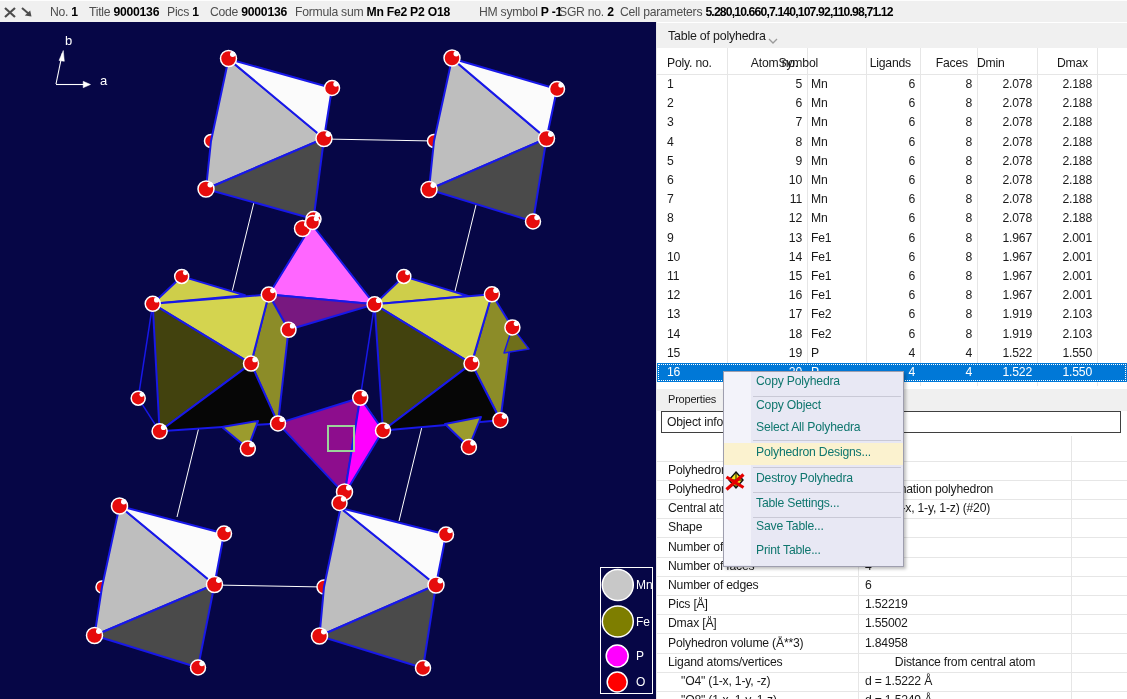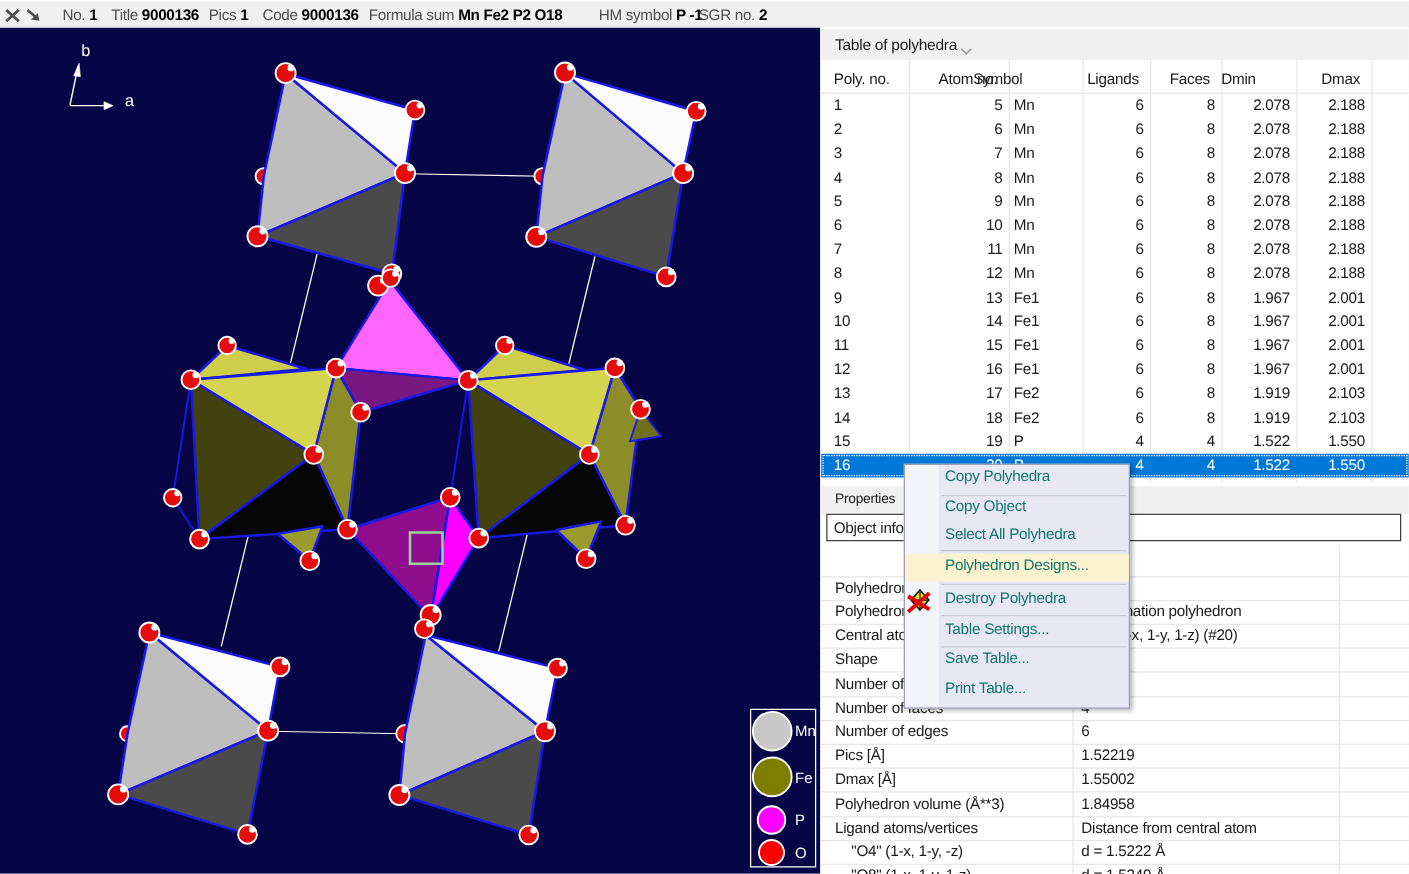--- a/index.html
+++ b/index.html
@@ -179,6 +179,7 @@
 <span class="ti" style="left:295px"><span class="tl">Formula sum</span> <b>Mn Fe2 P2 O18</b></span>
 <span class="ti" style="left:479px"><span class="tl">HM symbol</span> <b>P -1</b></span>
 <span class="ti" style="left:559px"><span class="tl">SGR no.</span> <b>2</b></span>
+<span class="ti" style="left:620px"><span class="tl">Cell parameters</span> <b><span style="letter-spacing:-0.85px">5.280,10.660,7.140,107.92,110.98,71.12</span></b></span>
 <svg class="ic" style="left:4px;top:6px" width="12" height="11" viewBox="0 0 12 11">
       <path d="M1 1 L11 10 M11 1 L1 10" stroke="#4d4d4d" stroke-width="2.2"></path>
     </svg>

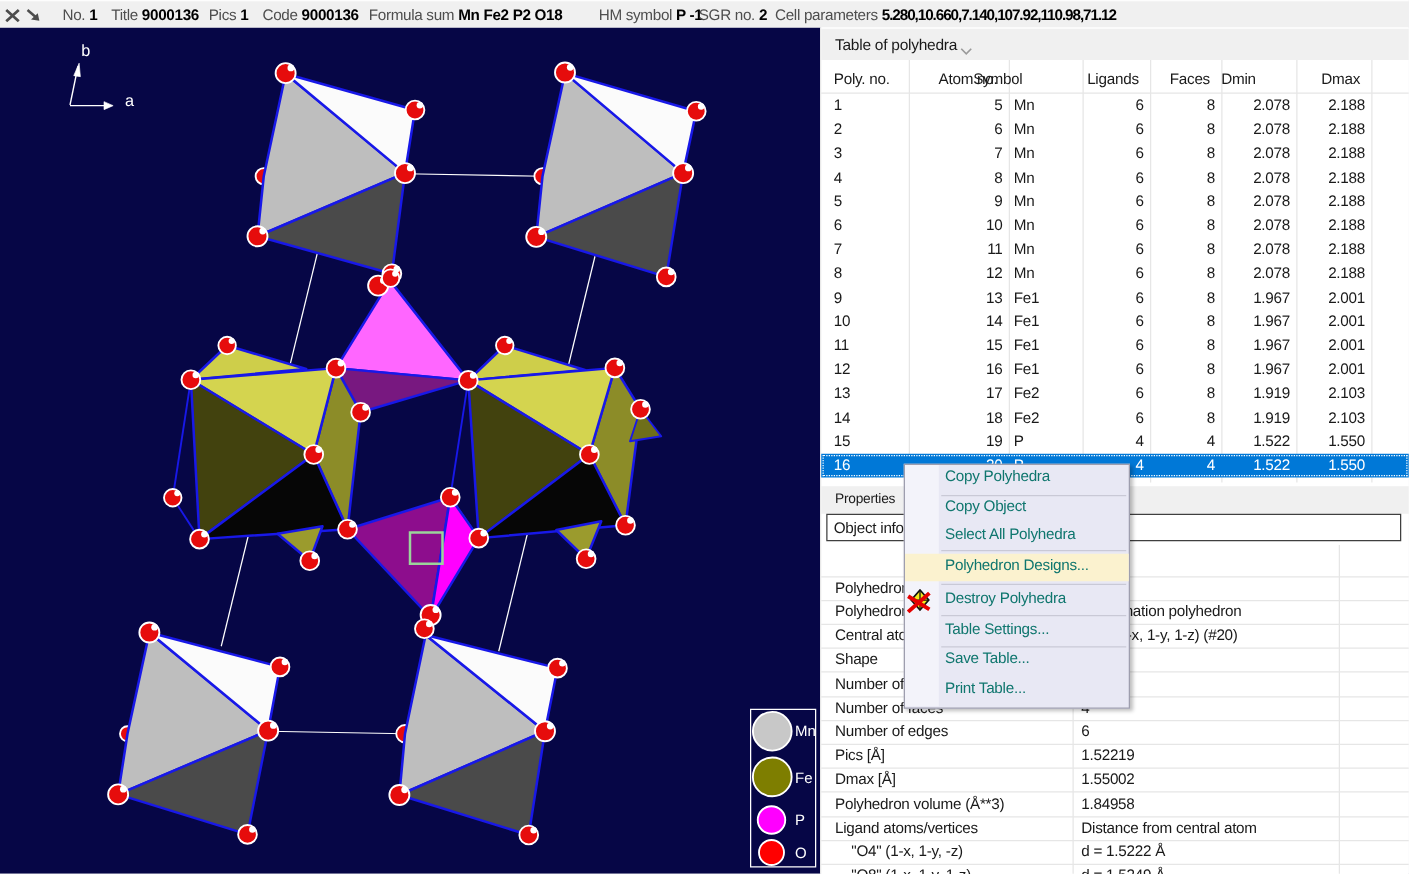--- a/index.html
+++ b/index.html
@@ -361,7 +361,7 @@
 <div class="c" style="left:668px;top:635.6px;width:186px;text-align:left;overflow:hidden;white-space:nowrap">Polyhedron volume (Å**3)</div>
 <div class="c" style="left:865px;top:635.6px;width:200px;text-align:left;white-space:nowrap">1.84958</div>
 <div class="c" style="left:668px;top:654.8px;width:186px;text-align:left;overflow:hidden;white-space:nowrap">Ligand atoms/vertices</div>
-<div class="c" style="left:865px;top:654.8px;width:200px;text-align:left;white-space:nowrap">Distance from central atom</div>
+<div class="c" style="left:865px;top:654.8px;width:200px;text-align:center;white-space:nowrap">Distance from central atom</div>
 <div class="c" style="left:681px;top:674.0px;width:173px;text-align:left;overflow:hidden;white-space:nowrap">"O4" (1-x, 1-y, -z)</div>
 <div class="c" style="left:865px;top:674.0px;width:200px;text-align:left;white-space:nowrap">d = 1.5222 Å</div>
 <div class="c" style="left:681px;top:693.2px;width:173px;text-align:left;overflow:hidden;white-space:nowrap">"O8" (1-x, 1-y, 1-z)</div>

